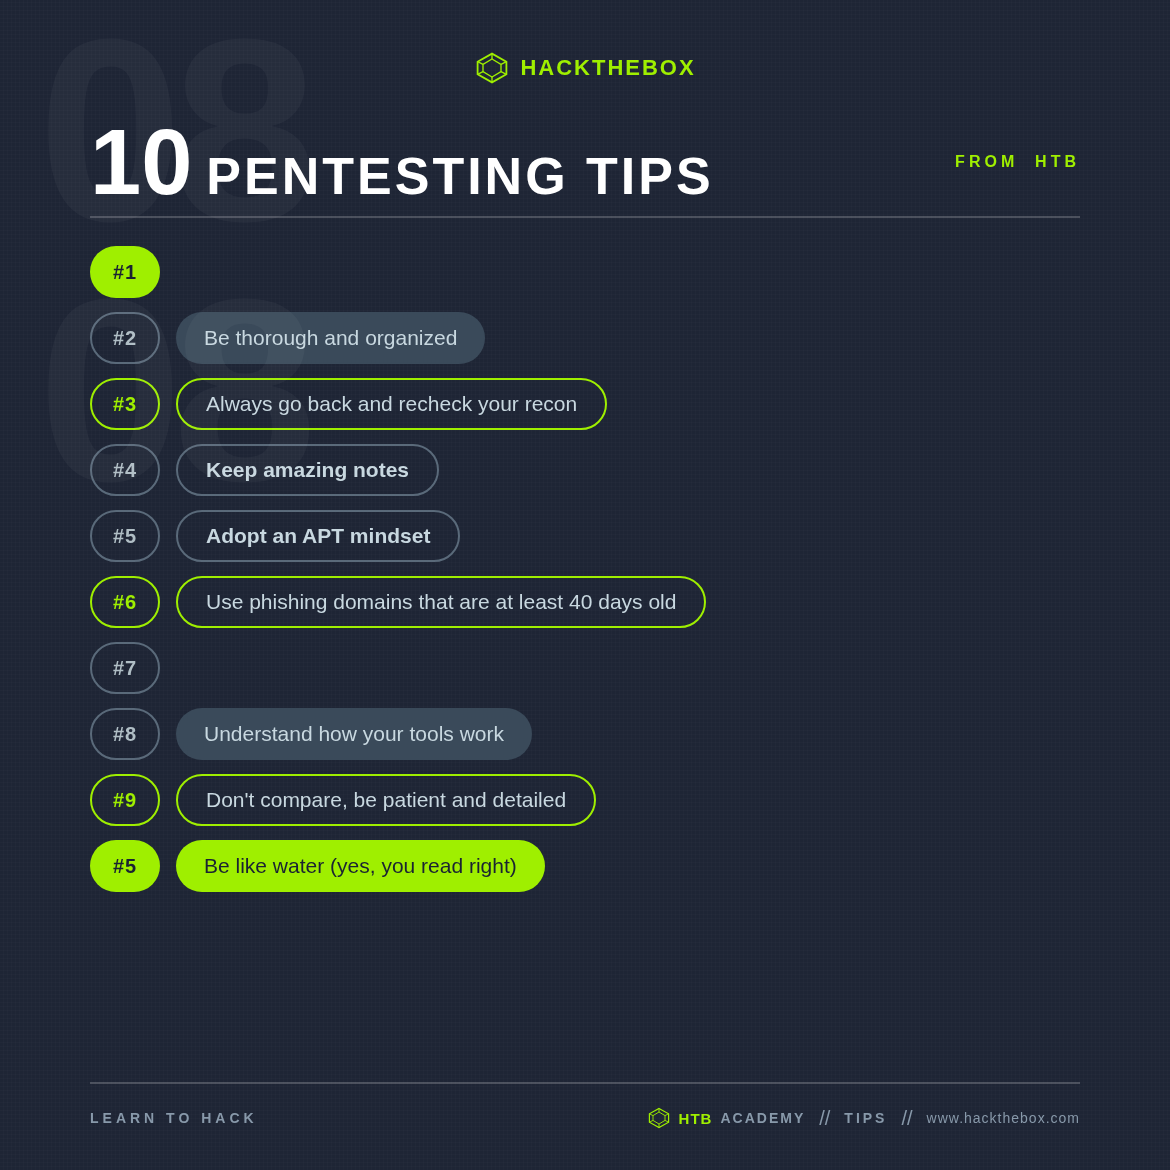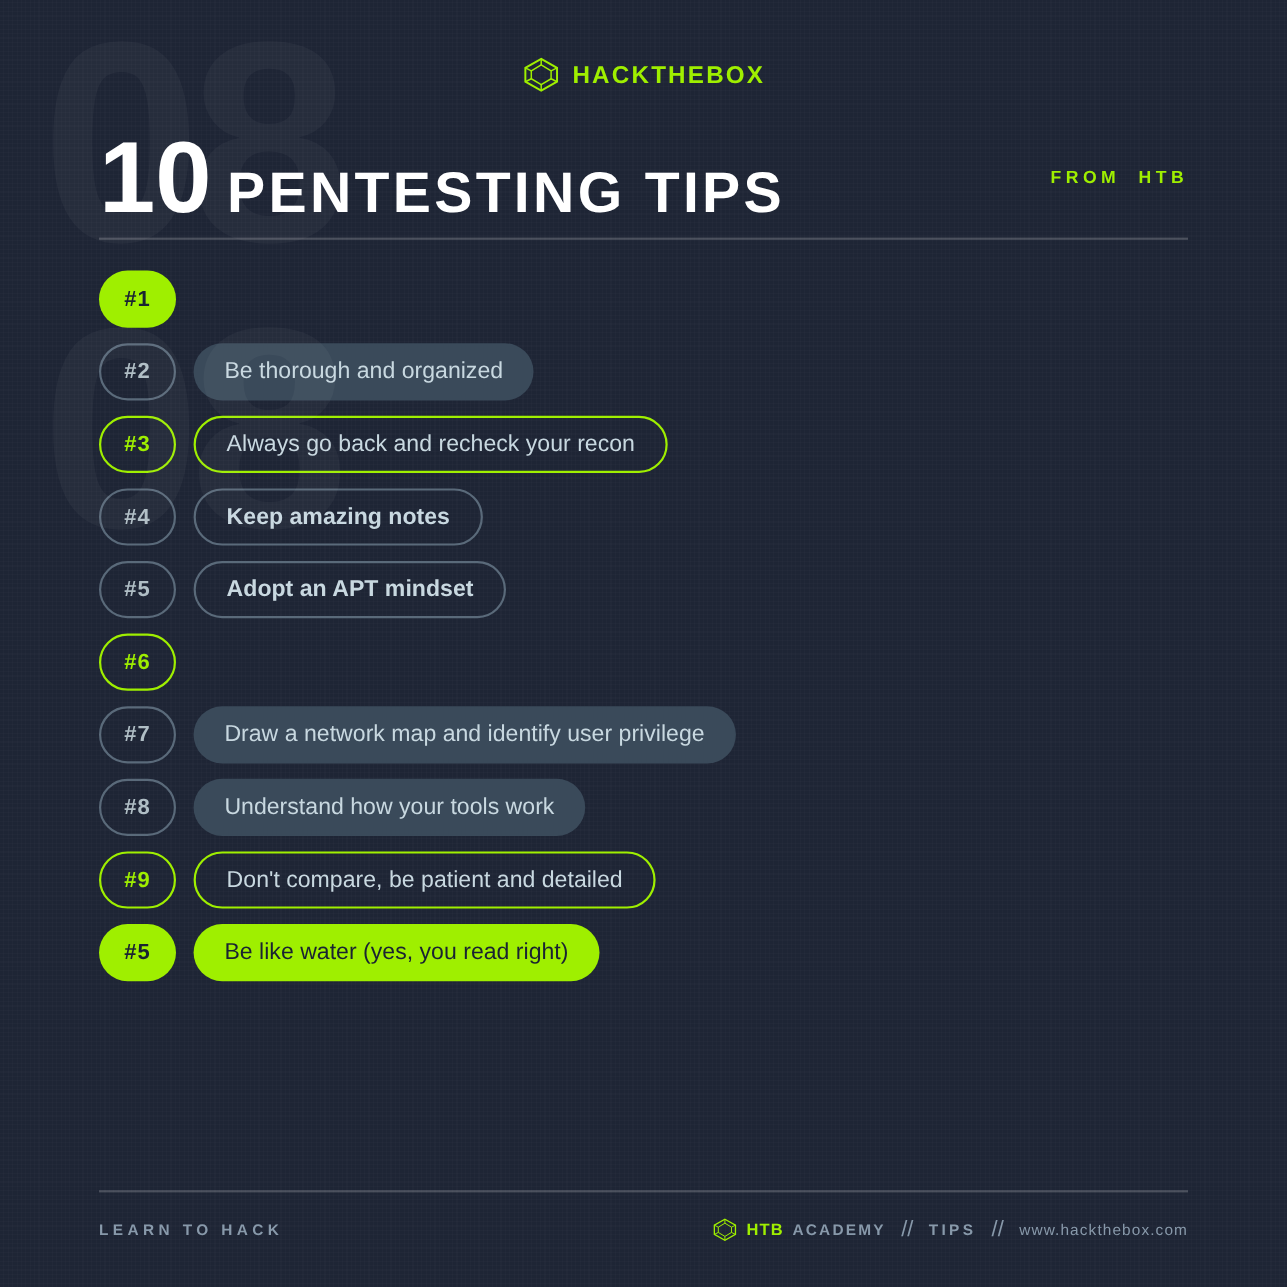--- a/index.html
+++ b/index.html
@@ -343,6 +343,7 @@
       </div>
       <div class="tip-row">
         <div class="tip-number outline-green">#6</div>
+        <div class="tip-text outline-green">Use phishing domains that are at least 40 days old</div>
       </div>
       <div class="tip-row">
         <div class="tip-number outline-gray">#7</div>

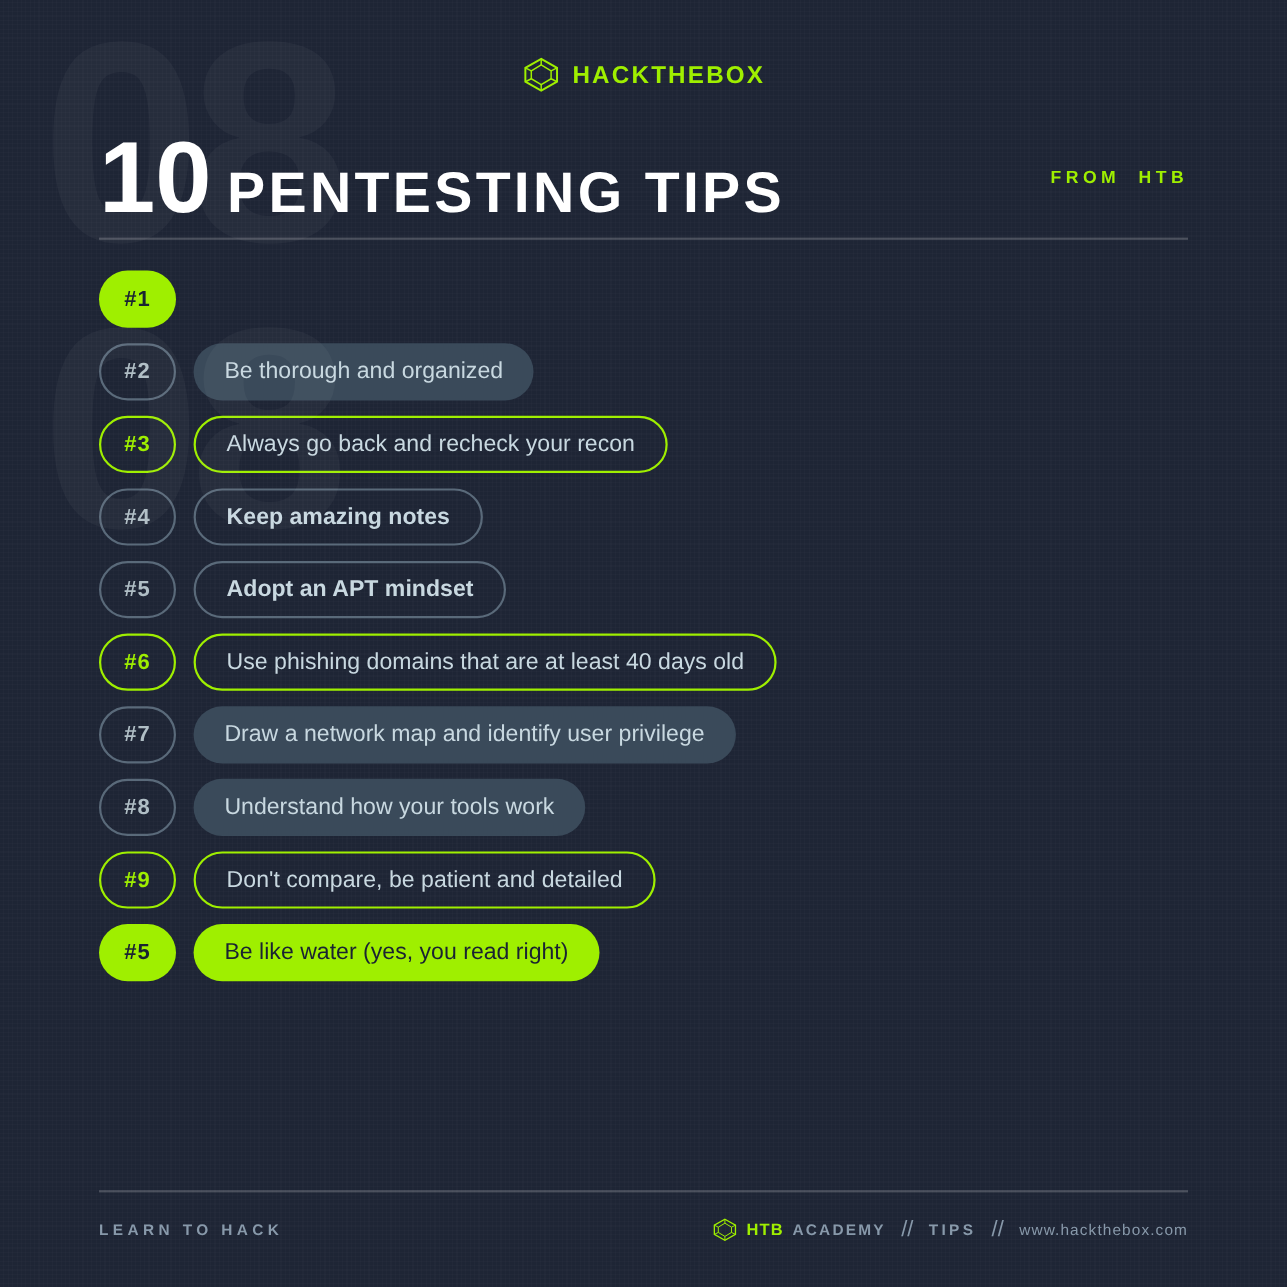--- a/index.html
+++ b/index.html
@@ -347,7 +347,6 @@
       </div>
       <div class="tip-row">
         <div class="tip-number outline-gray">#7</div>
-        <div class="tip-text solid-dark">Draw a network map and identify user privilege</div>
       </div>
       <div class="tip-row">
         <div class="tip-number outline-gray">#8</div>

